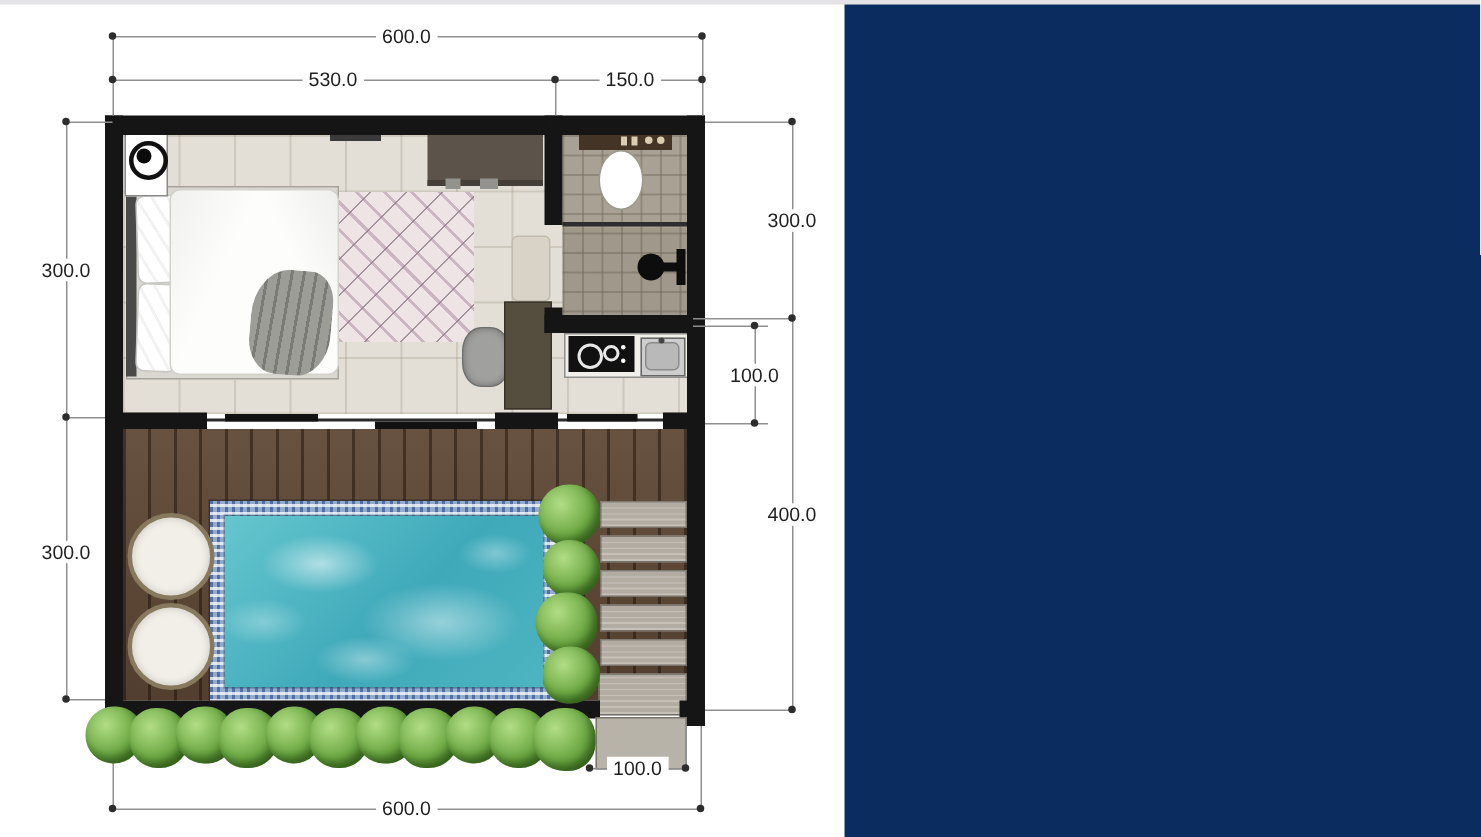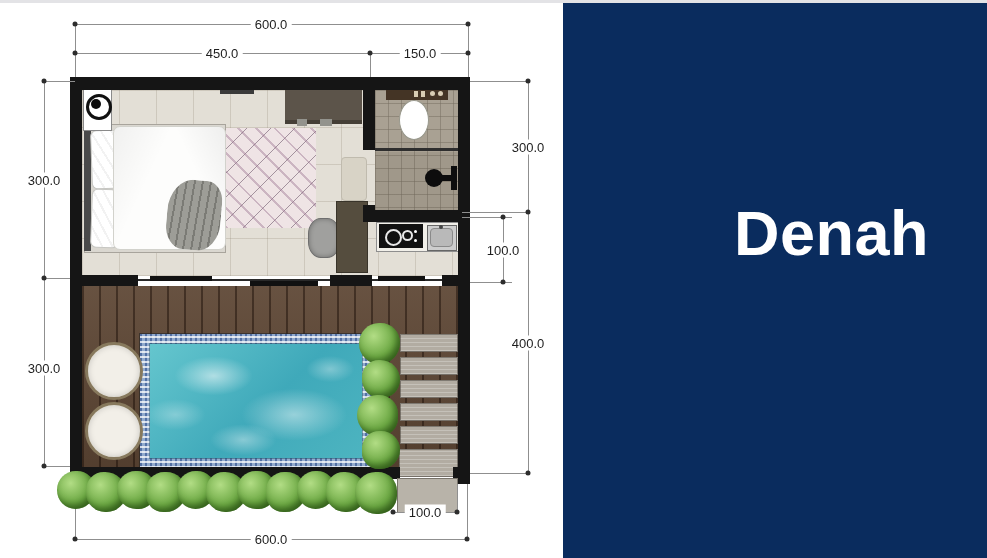--- a/index.html
+++ b/index.html
@@ -230,7 +230,7 @@
     <div class="dot" style="left:467px;top:539px;"></div>
 
     <div class="dlab" style="left:271px;top:24px;">600.0</div>
-    <div class="dlab" style="left:222px;top:53px;">450.0</div>
+    <div class="dlab" style="left:222px;top:53px;">530.0</div>
     <div class="dlab" style="left:420px;top:53px;">150.0</div>
     <div class="dlab" style="left:44px;top:180px;">300.0</div>
     <div class="dlab" style="left:44px;top:368px;">300.0</div>

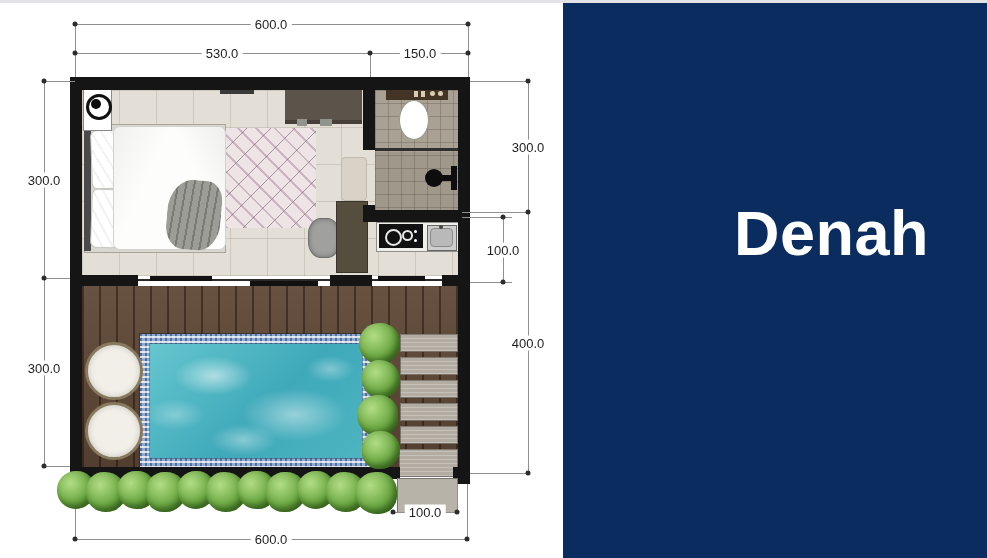--- a/index.html
+++ b/index.html
@@ -258,7 +258,6 @@
 
   <div class="panel">
     <div class="title">
-      <div class="t1">Denah</div>
     </div>
   </div>
 </div>

